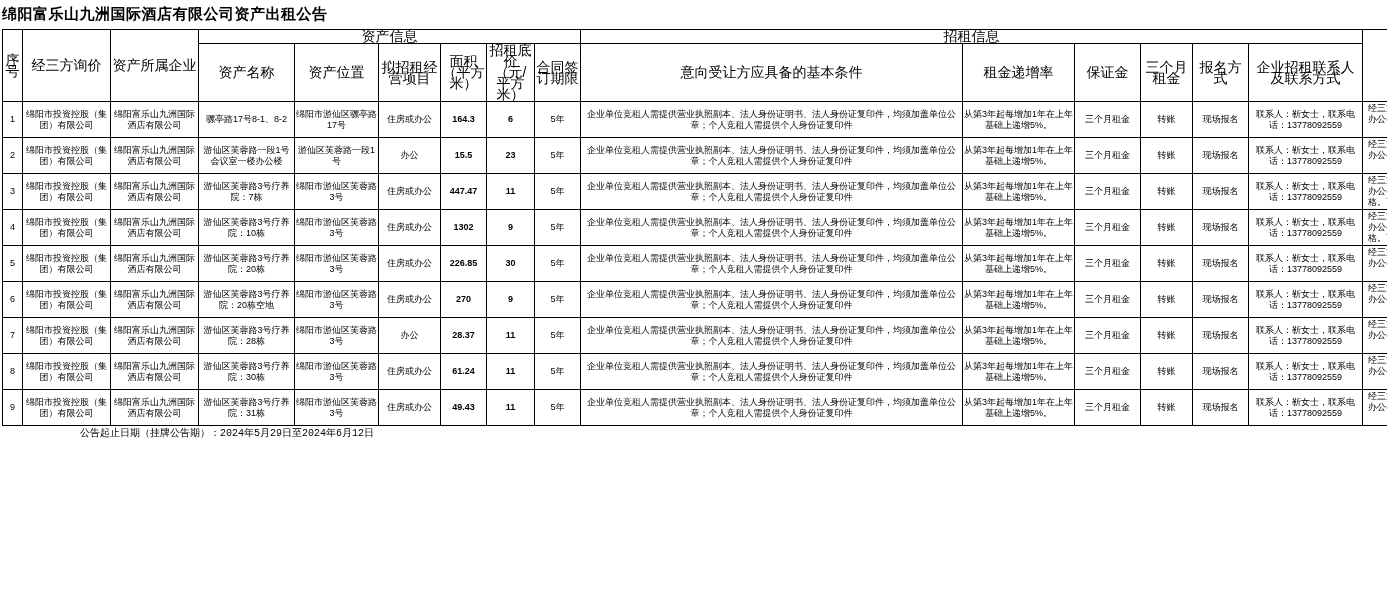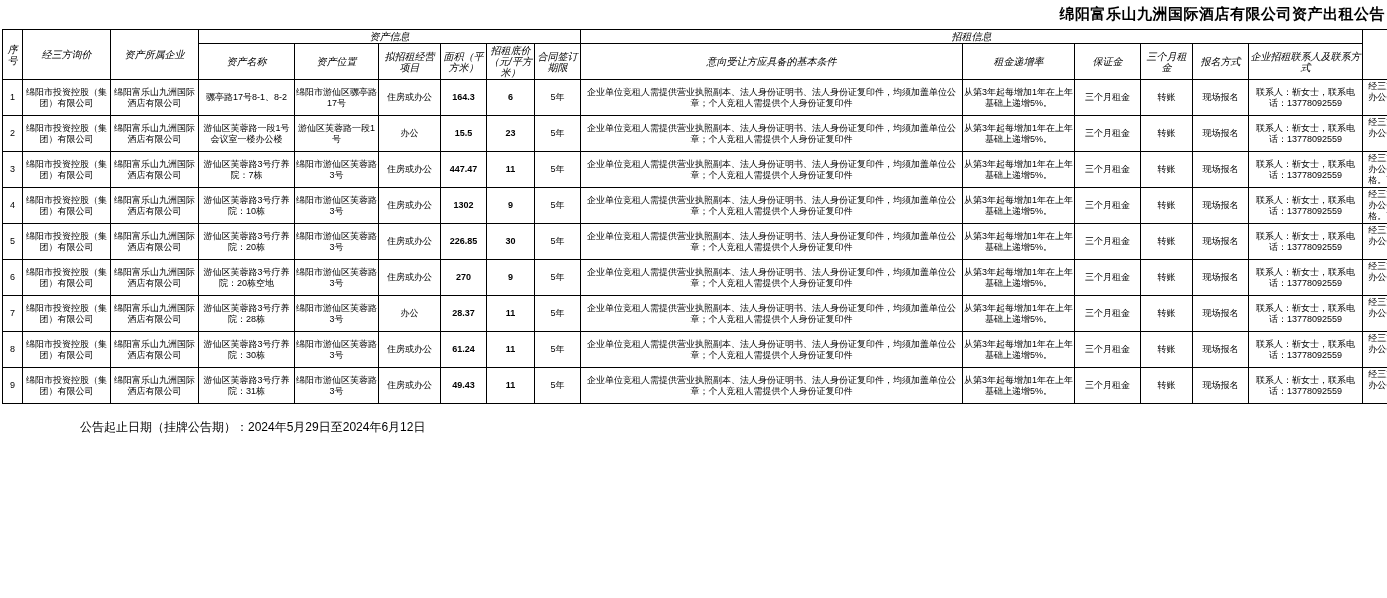--- a/index.html
+++ b/index.html
@@ -22,7 +22,7 @@
     padding: 0 2px;
   }
   .doc-title {
-    text-align: right;
+    text-align: left;
     font-size: 15px;
     font-weight: bold;
     letter-spacing: 0.5px;

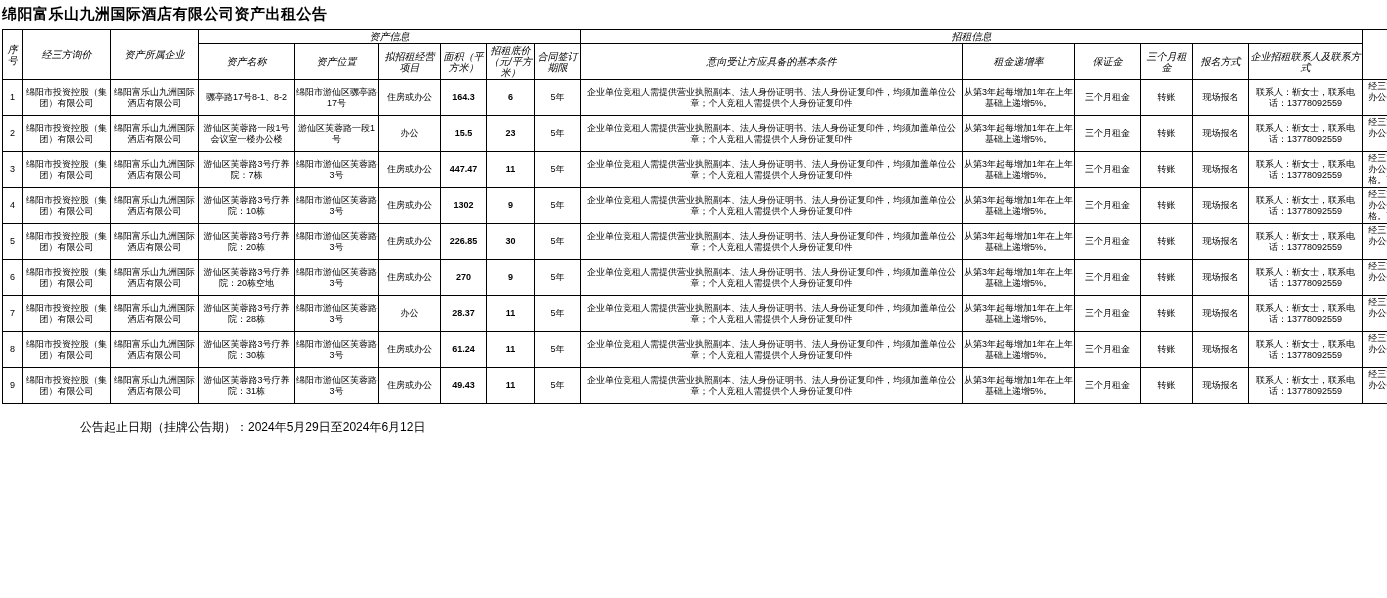--- a/index.html
+++ b/index.html
@@ -46,9 +46,8 @@
   }
   table.main th {
     font-weight: normal;
-    font-size: 10px;
+    font-size: 14px;
     line-height: 11px;
-    font-style: italic;
   }
   .grp-head {
     font-size: 10px;

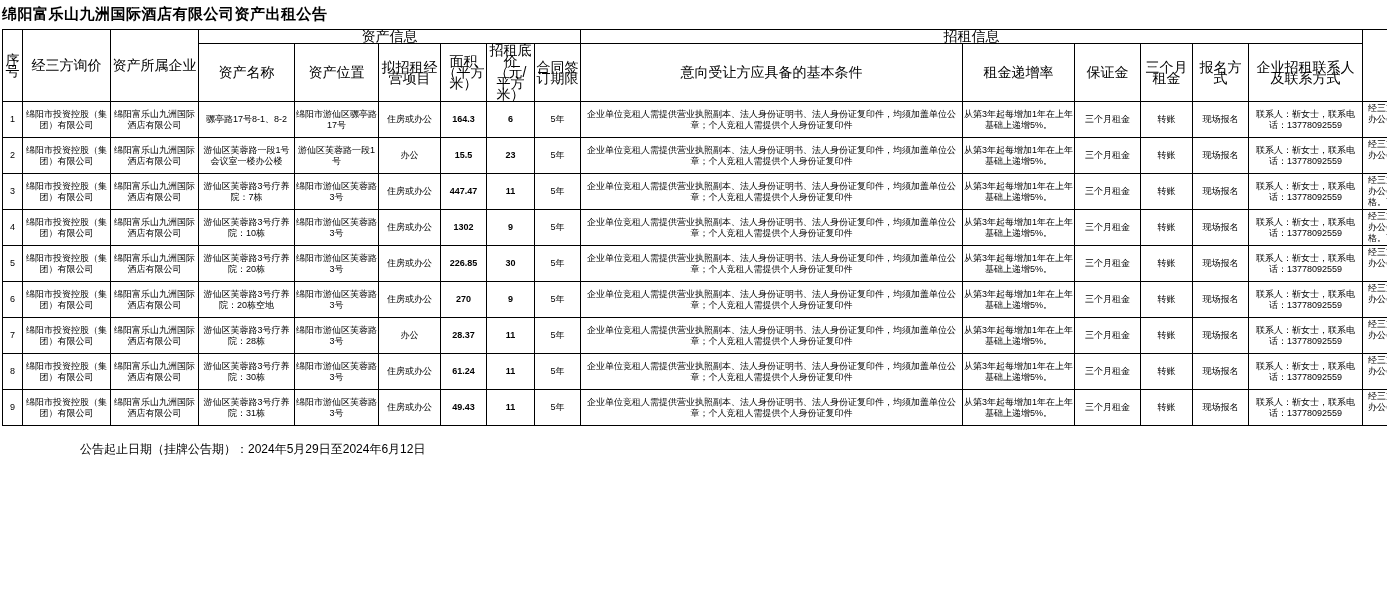--- a/index.html
+++ b/index.html
@@ -66,10 +66,11 @@
     font-size: 10px;
   }
   .footer {
-    margin-top: 17px;
+    margin-top: 1px;
     padding-left: 78px;
-    font-size: 12px;
+    font-size: 10px;
     line-height: 13px;
+    font-family: Liberation Mono, monospace;
   }
   
   col.c0 { width: 20px; }

